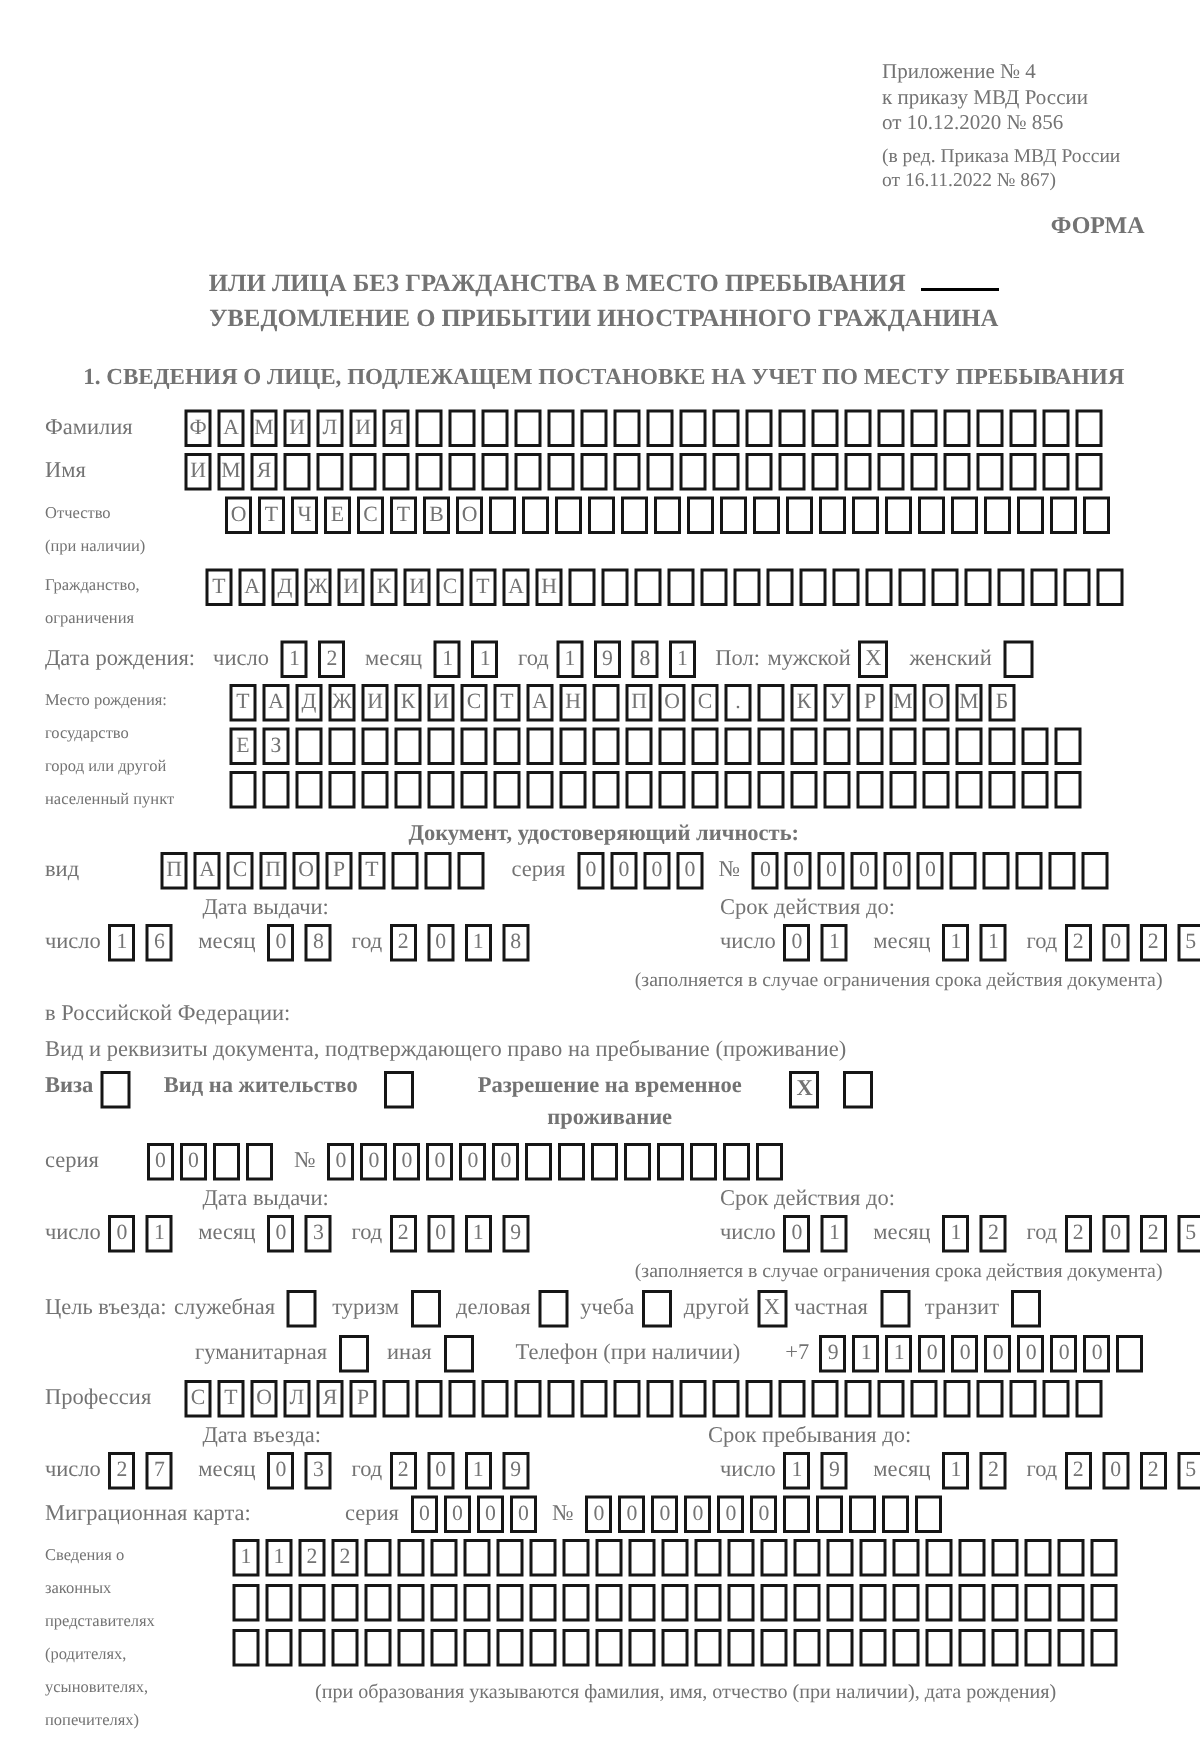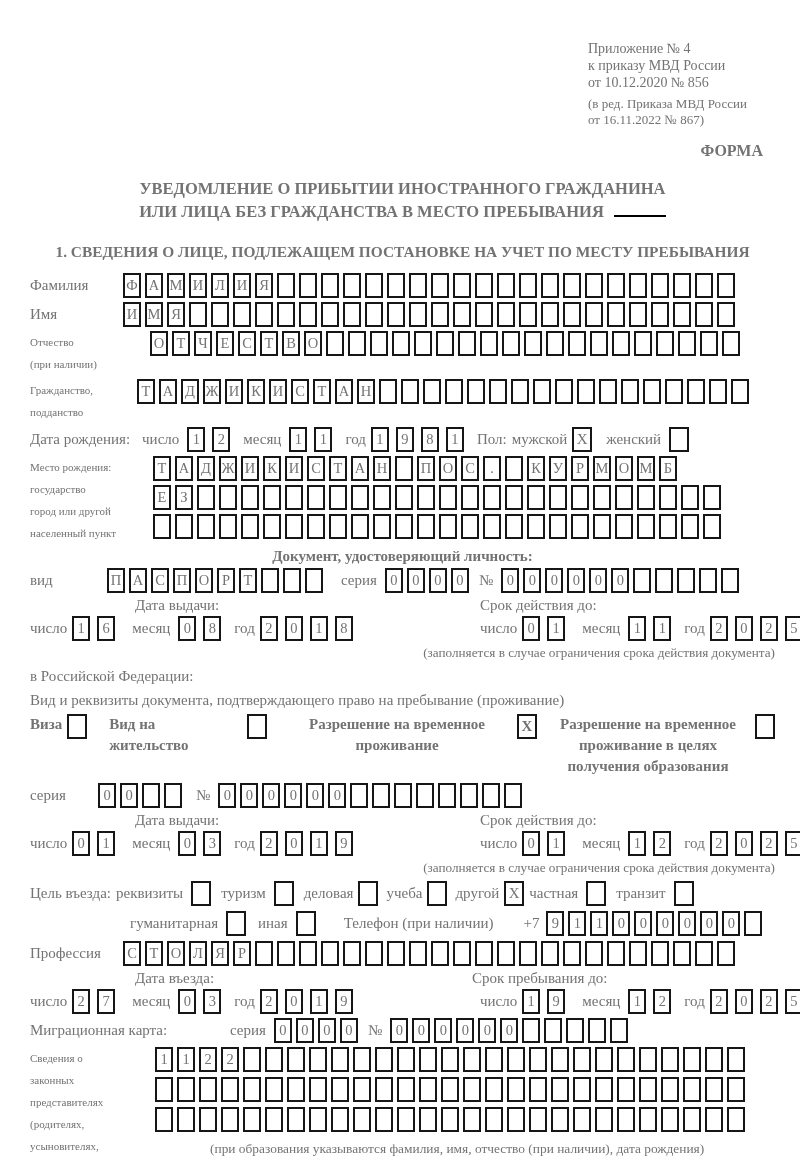--- a/index.html
+++ b/index.html
@@ -60,8 +60,8 @@
   <div class="forma">ФОРМА</div>
 
   <div class="title">
+    <div><span>ИЛИ ЛИЦА БЕЗ ГРАЖДАНСТВА В МЕСТО ПРЕБЫВАНИЯ</span><span class="uline"></span></div>
     <div>УВЕДОМЛЕНИЕ О ПРИБЫТИИ ИНОСТРАННОГО ГРАЖДАНИНА</div>
-    <div><span>ИЛИ ЛИЦА БЕЗ ГРАЖДАНСТВА В МЕСТО ПРЕБЫВАНИЯ</span><span class="uline"></span></div>
   </div>
 
   <div class="sect">1. СВЕДЕНИЯ О ЛИЦЕ, ПОДЛЕЖАЩЕМ ПОСТАНОВКЕ НА УЧЕТ ПО МЕСТУ ПРЕБЫВАНИЯ</div>

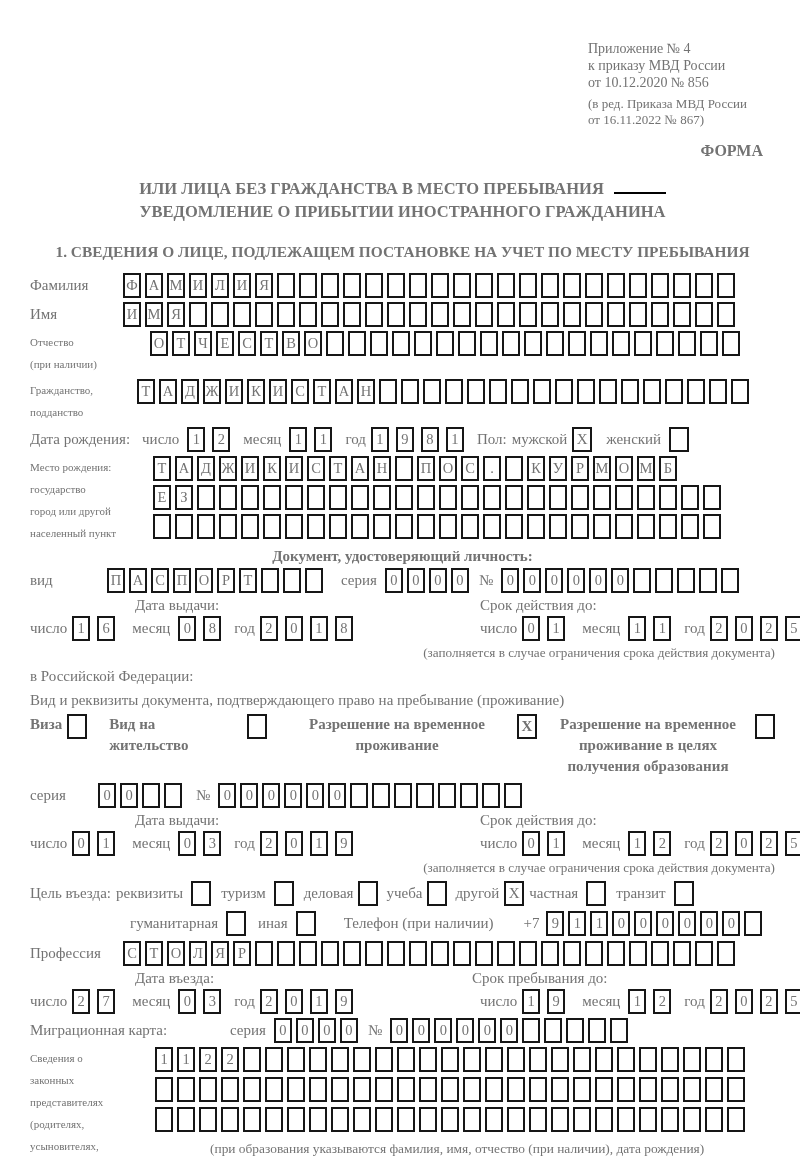--- a/index.html
+++ b/index.html
@@ -173,7 +173,7 @@
   <div class="rowtop">
     <div class="lbl2 w107">
       <div>Гражданство,</div>
-      <div>подданство</div>
+      <div>ограничения</div>
     </div>
     <div class="boxes">
         <span class="box">Т</span>

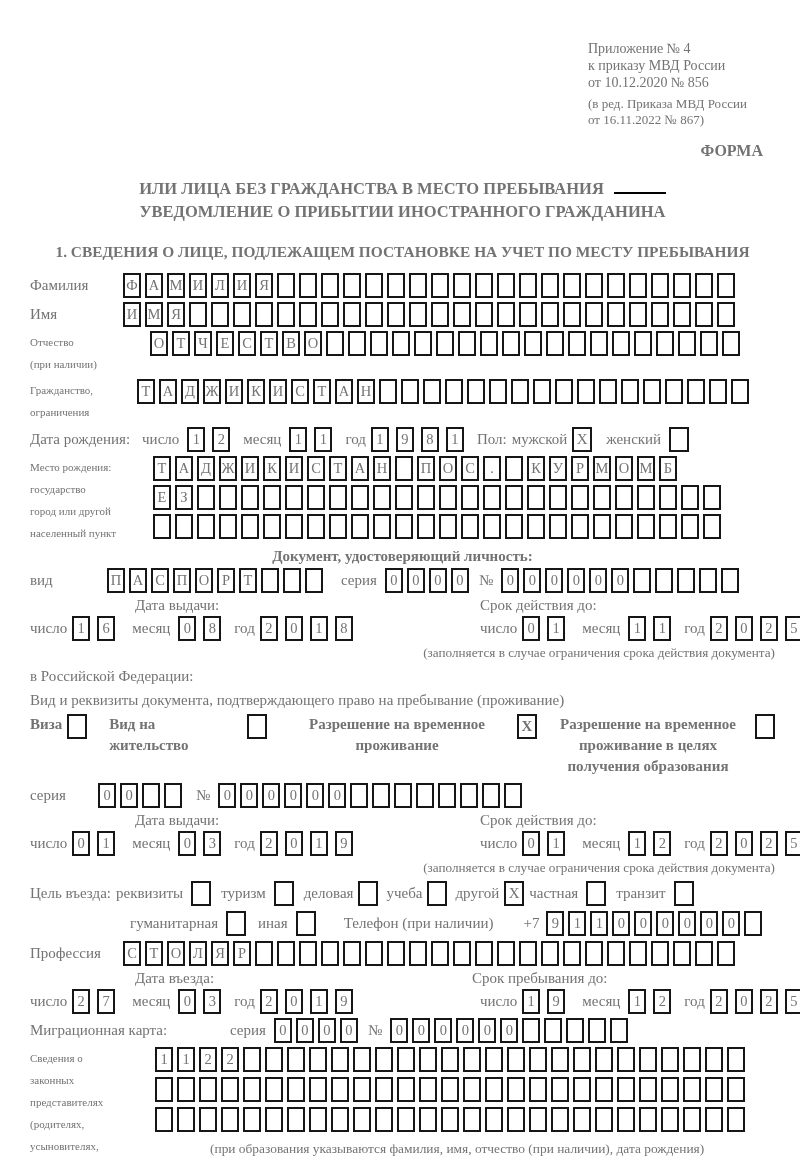--- a/index.html
+++ b/index.html
@@ -428,7 +428,6 @@
       <span class="cb">X</span>
     </div>
     <div class="opt" style="margin-left:16px">
-      <span class="optxt c" style="width:190px;margin-right:12px">Разрешение на временное проживание в целях получения образования</span>
       <span class="cb"></span>
     </div>
   </div>

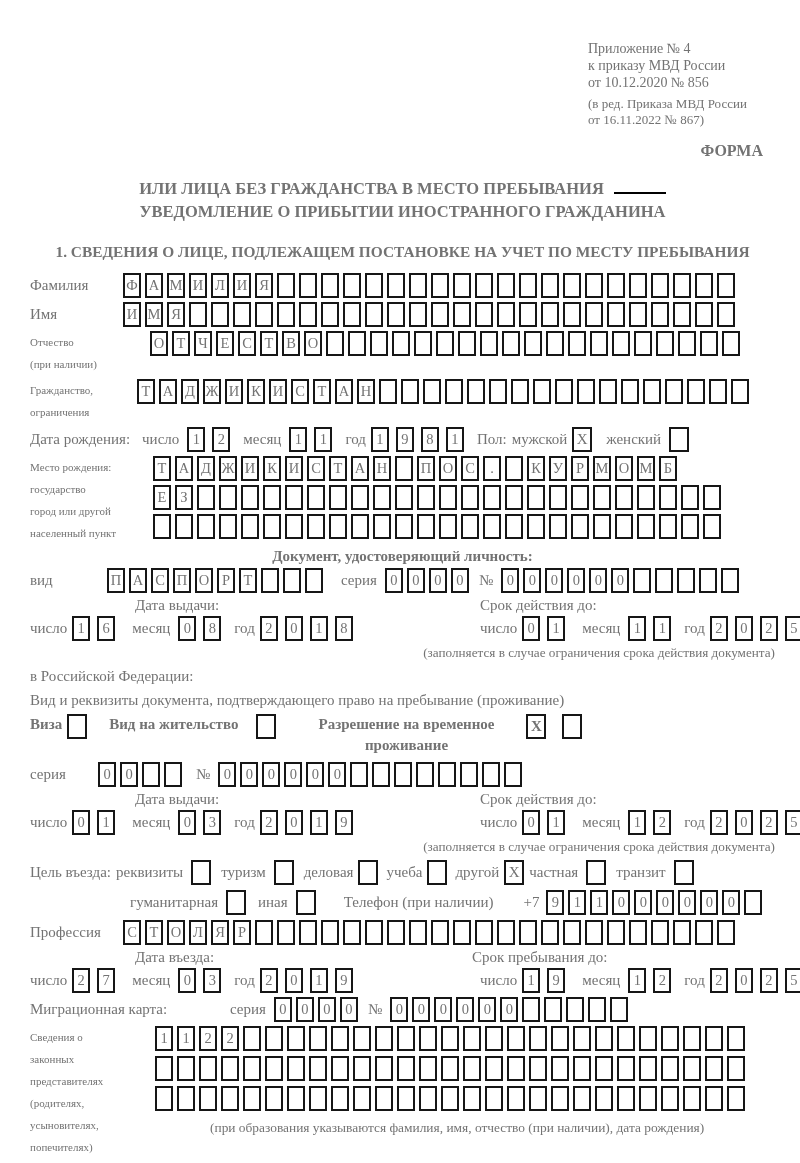--- a/index.html
+++ b/index.html
@@ -507,7 +507,7 @@
 
   <div class="prow">
     <span class="lbl mr5">Цель въезда:</span>
-    <span class="lbl mr8">реквизиты</span>
+    <span class="lbl mr8">служебная</span>
     <span class="cb mr10"></span>
     <span class="lbl mr8">туризм</span>
     <span class="cb mr10"></span>

